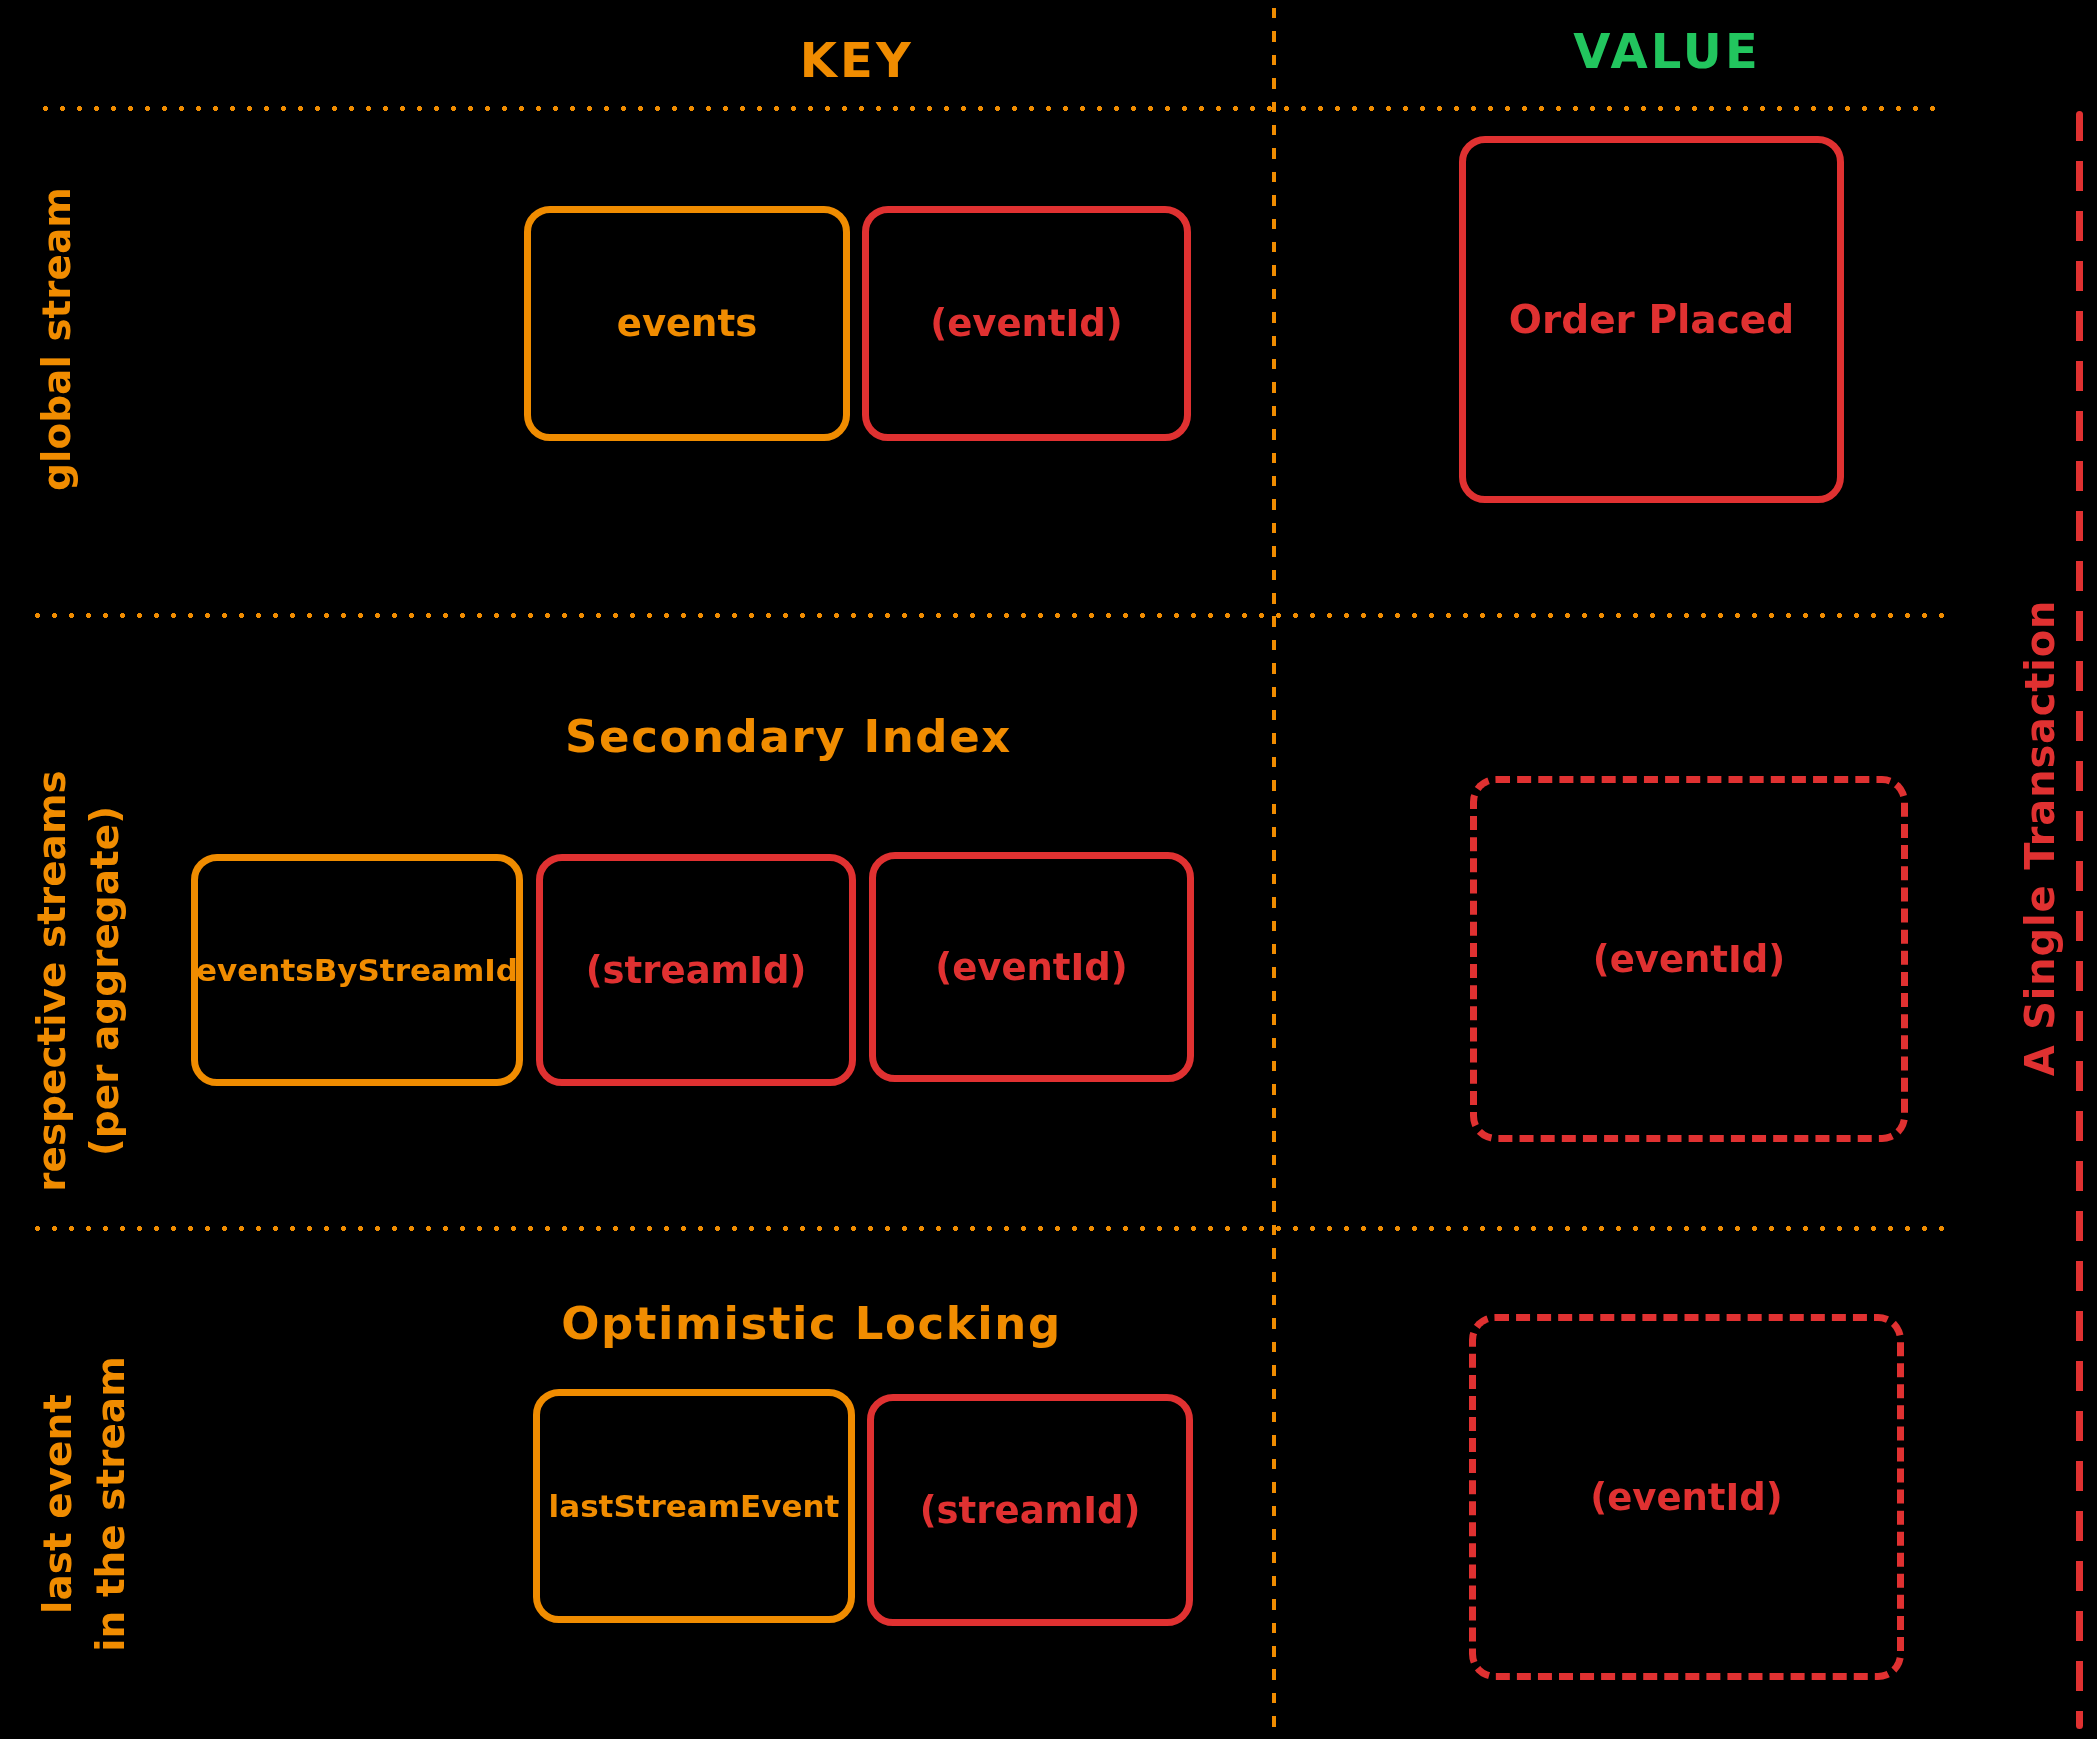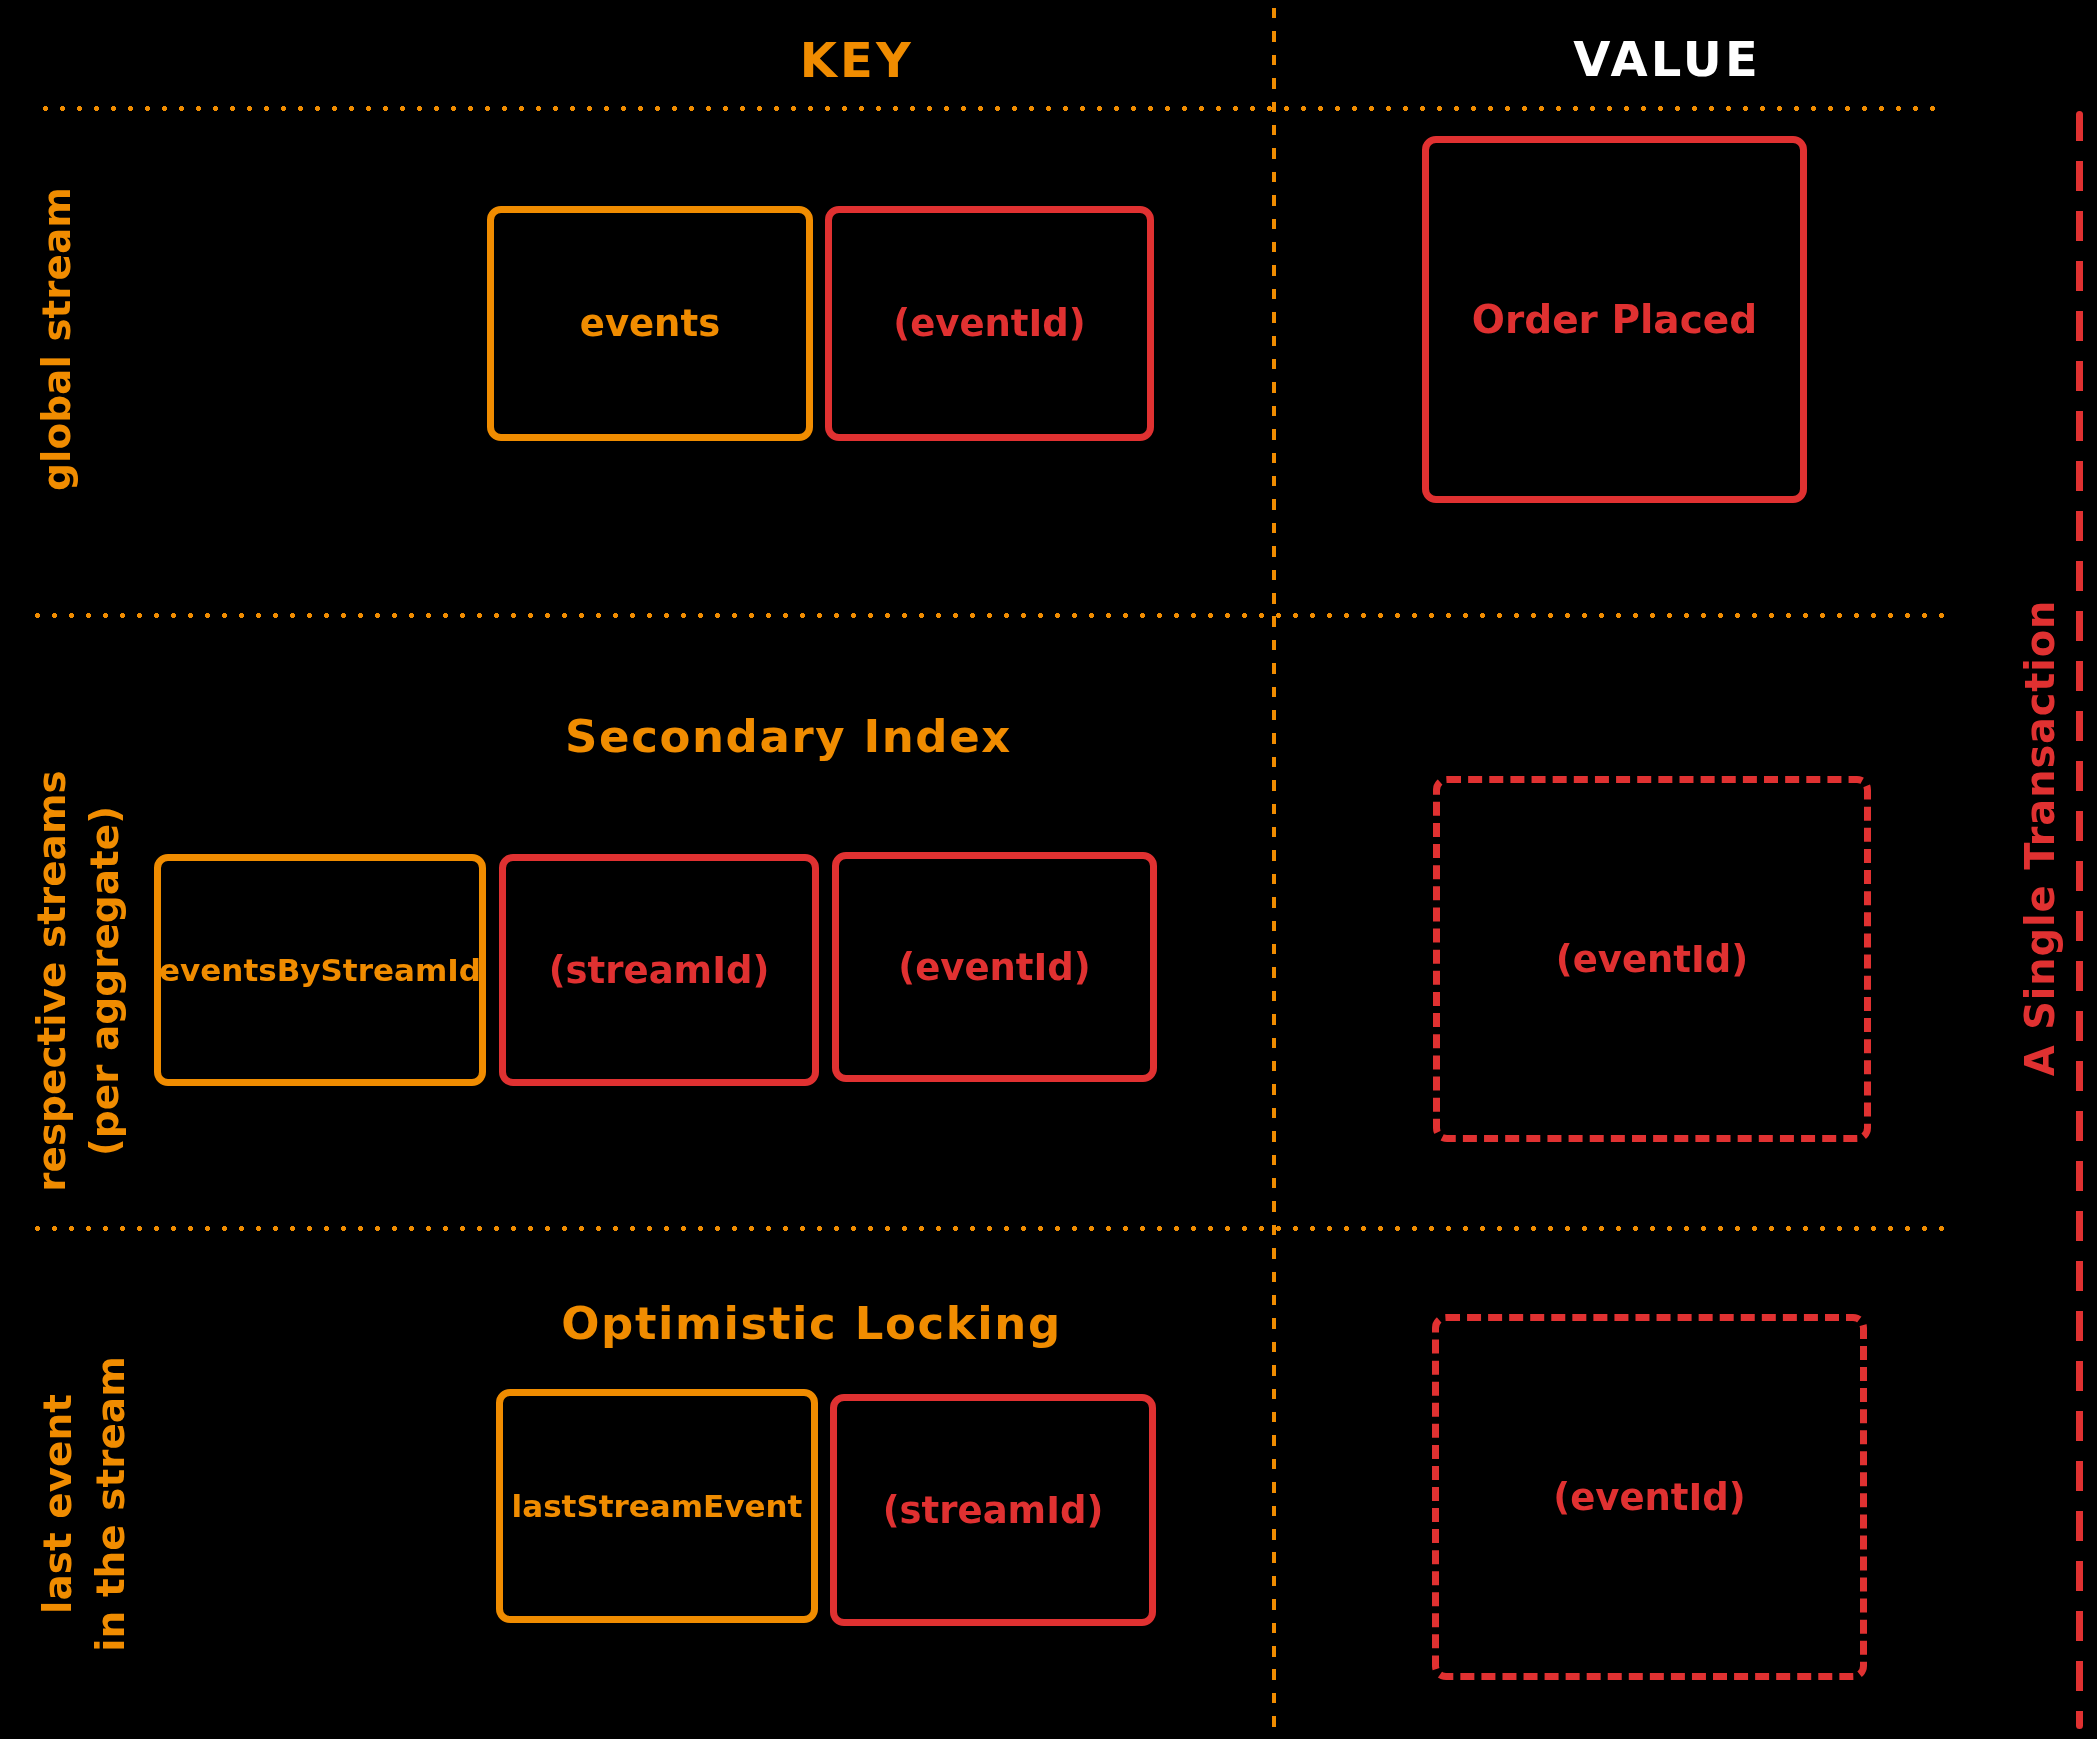--- a/index.html
+++ b/index.html
@@ -25,7 +25,7 @@
     letter-spacing: 3.2px;
   }
   .hdr-key   { left: 704px;  top: 32px;  width: 210px; color: #f08c00; }
-  .hdr-value { left: 1503px; top: 31px;  width: 258px; color: #ffffff; }
+  .hdr-value { left: 1503px; top: 23px;  width: 258px; color: #22c55e; }
 
   
   .sep-h {

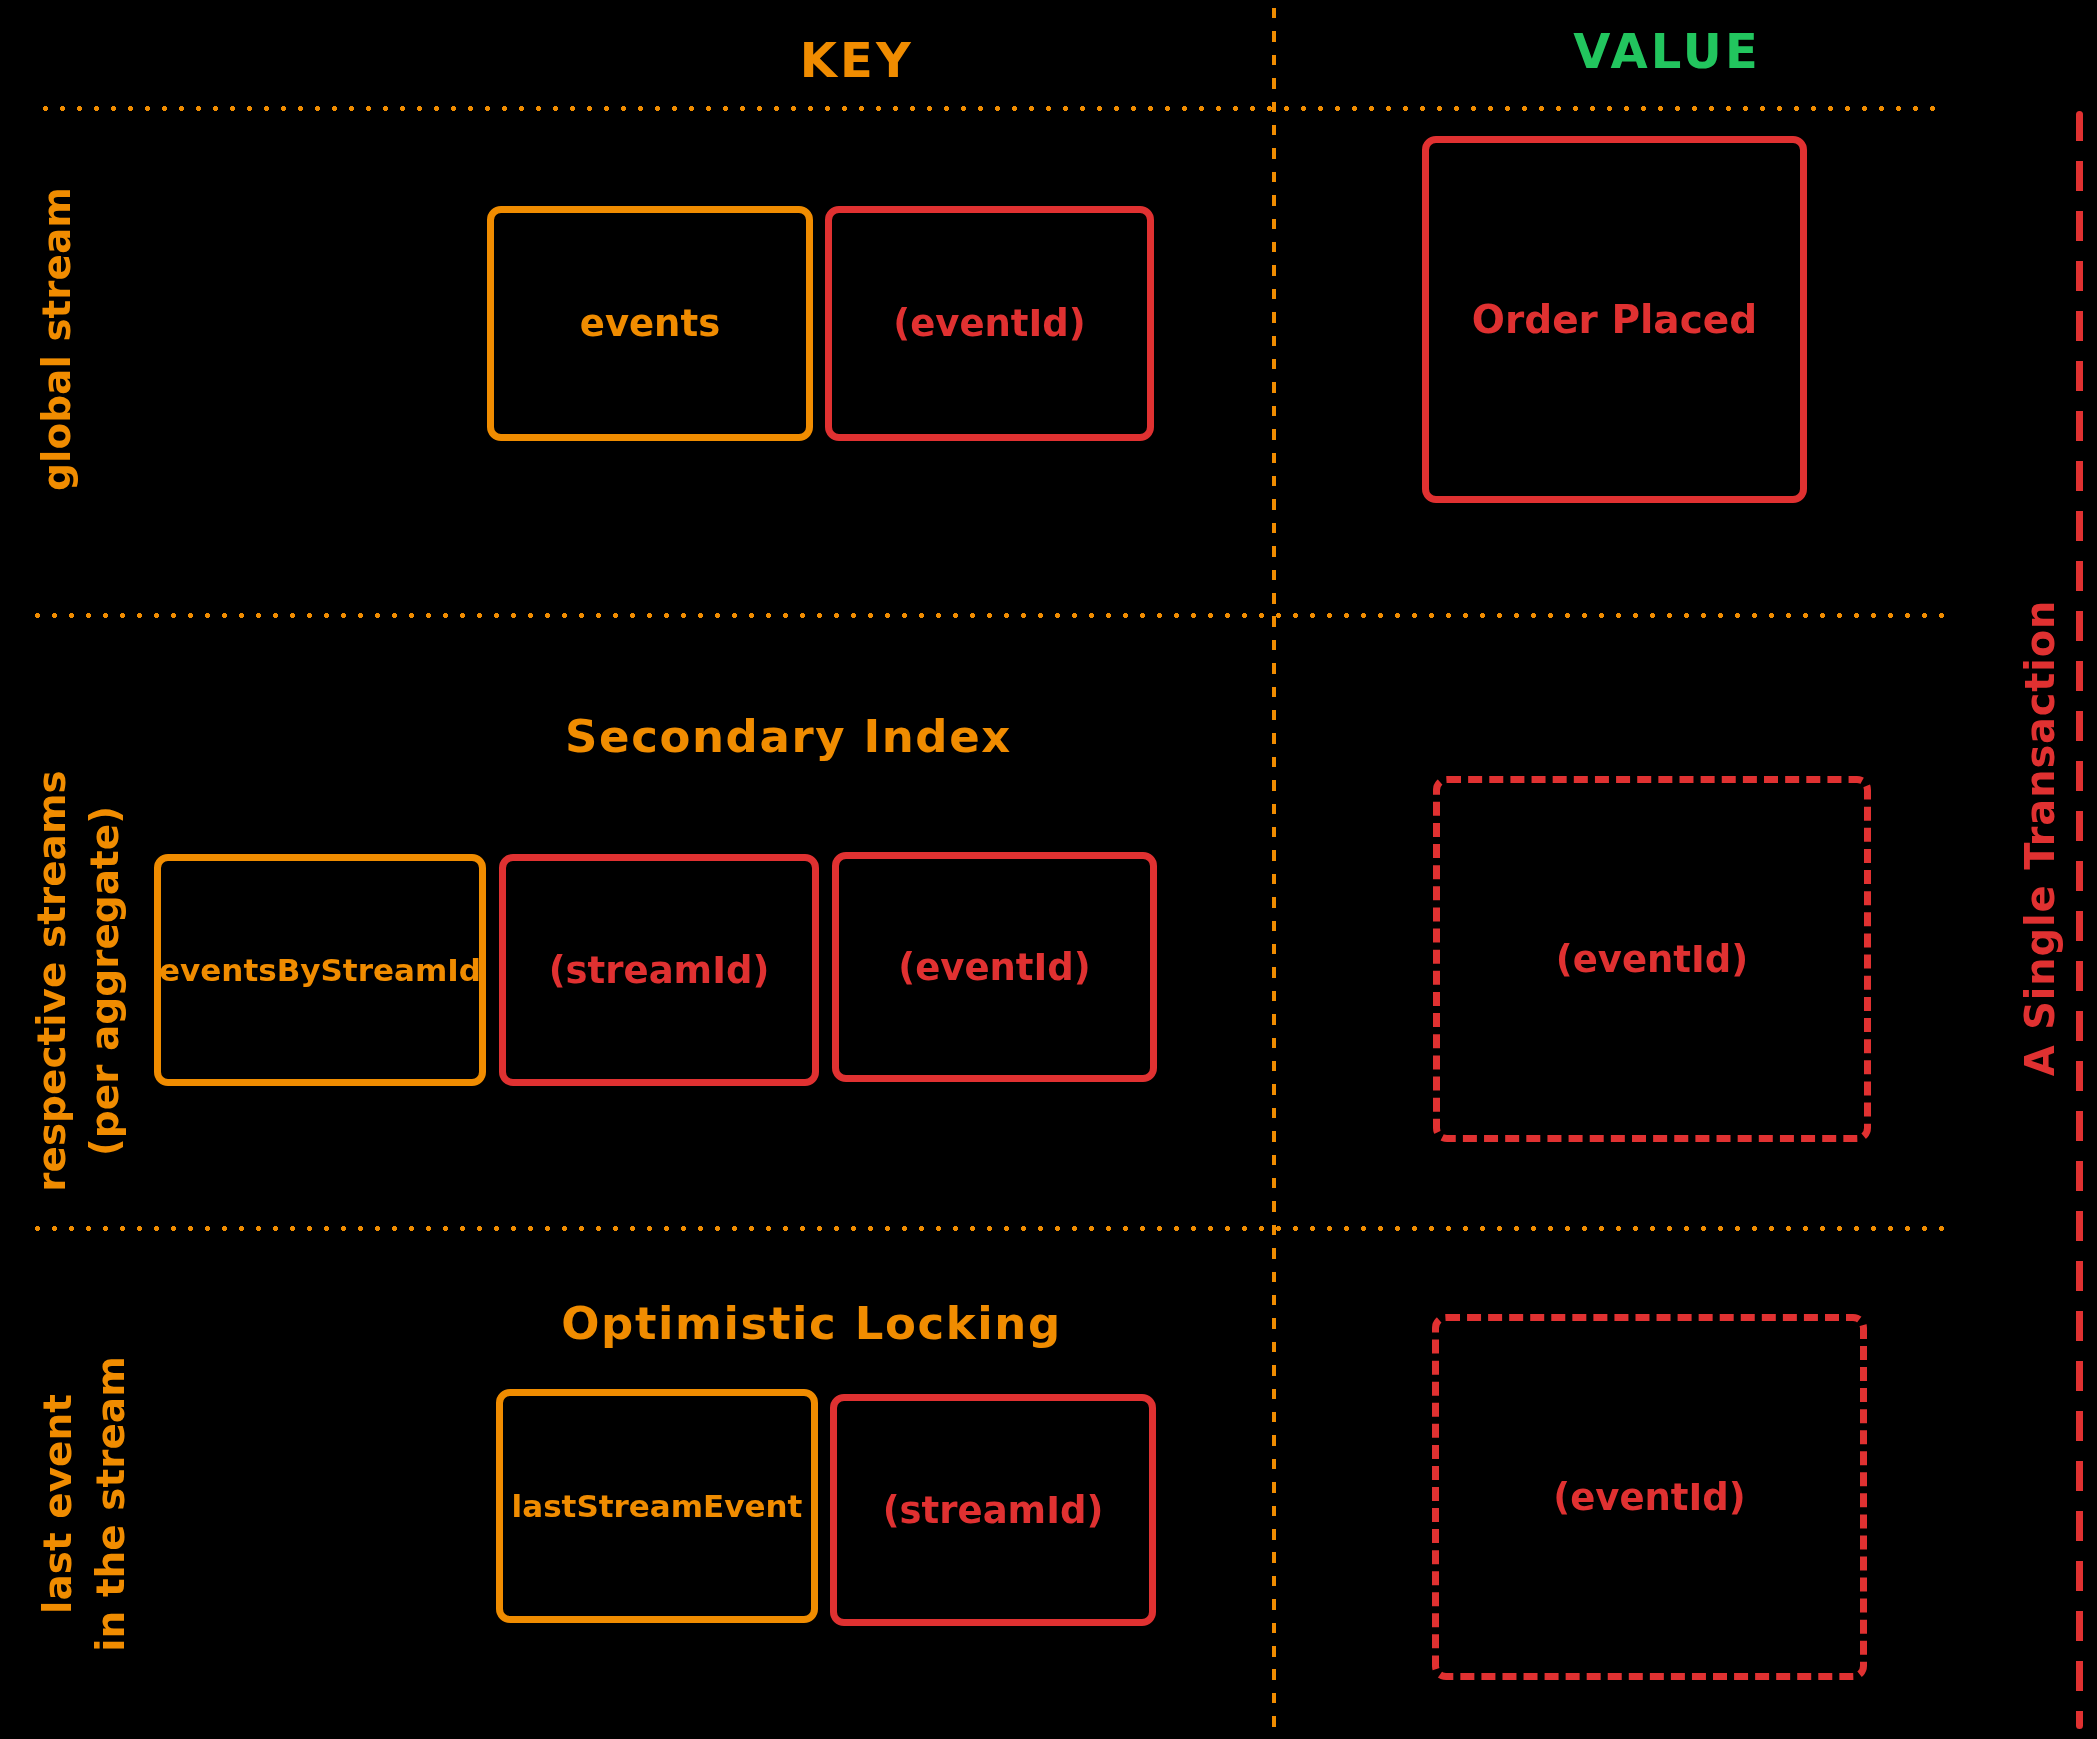--- a/index.html
+++ b/index.html
@@ -81,12 +81,13 @@
   
   .box {
     position: absolute;
-    border-radius: 14px;
+    border-radius: 26px;
     display: flex;
     align-items: center;
     justify-content: center;
     text-align: right;
     box-sizing: border-box;
+    margin-left: 37px;
   }
   .box.orange { border: 7.3px solid #f08c00; color: #f08c00; }
   .box.red    { border: 7.3px solid #e03131; color: #e03131; }

